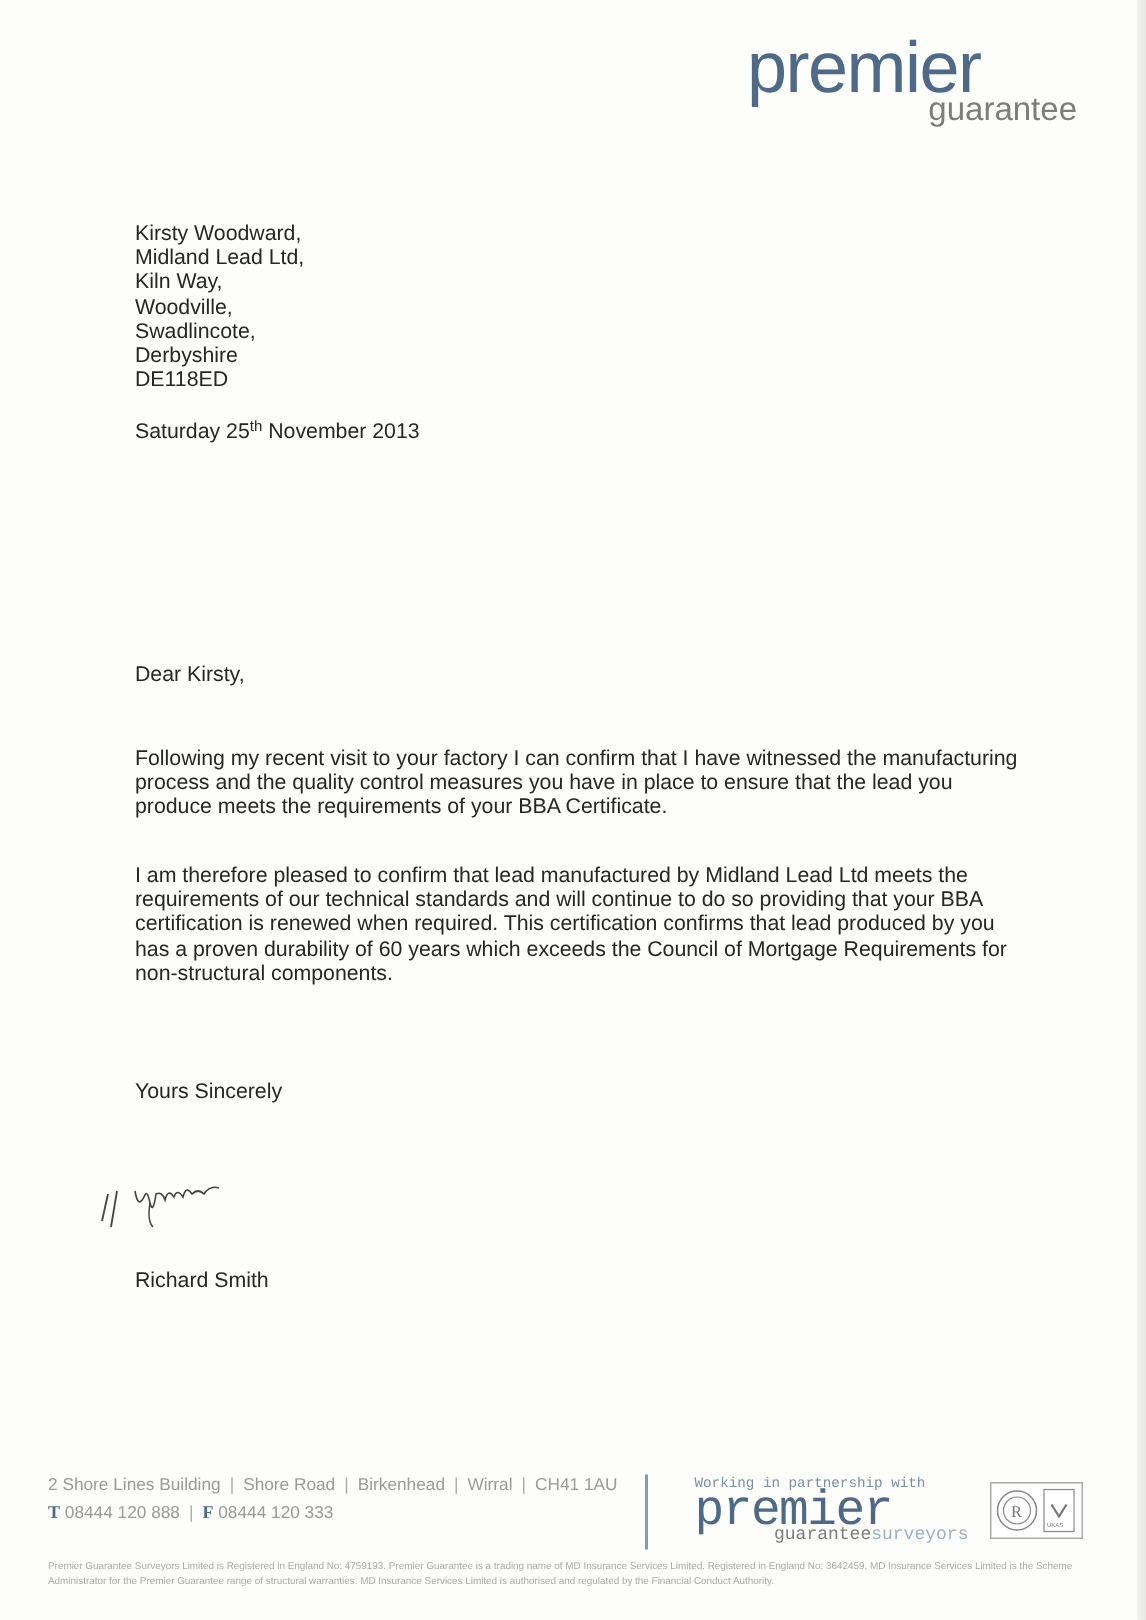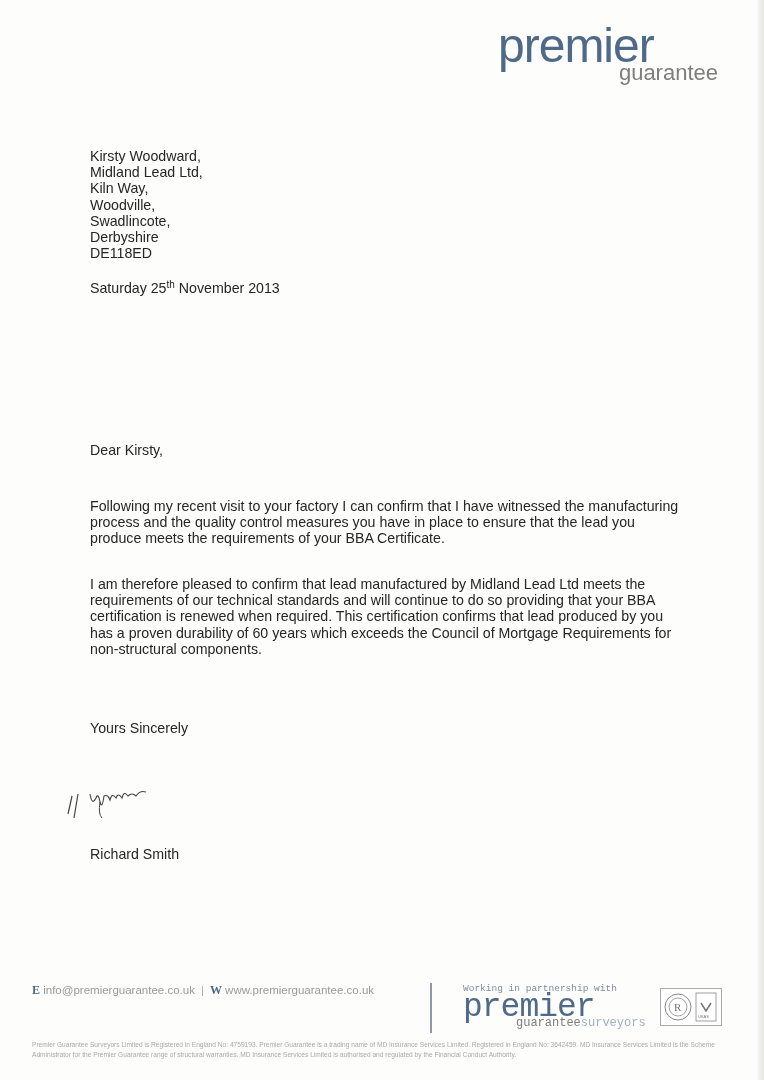--- a/index.html
+++ b/index.html
@@ -78,6 +78,9 @@
 
 <div class="footer-addr">
   <div>
+    <span>2 Shore Lines Building</span><span class="sep">|</span><span>Shore Road</span><span class="sep">|</span><span>Birkenhead</span><span class="sep">|</span><span>Wirral</span><span class="sep">|</span><span>CH41 1AU</span>
+  </div>
+  <div>
     <b>E</b> <span>info@premierguarantee.co.uk</span><span class="sep">|</span><b>W</b> <span>www.premierguarantee.co.uk</span>
   </div>
 </div>

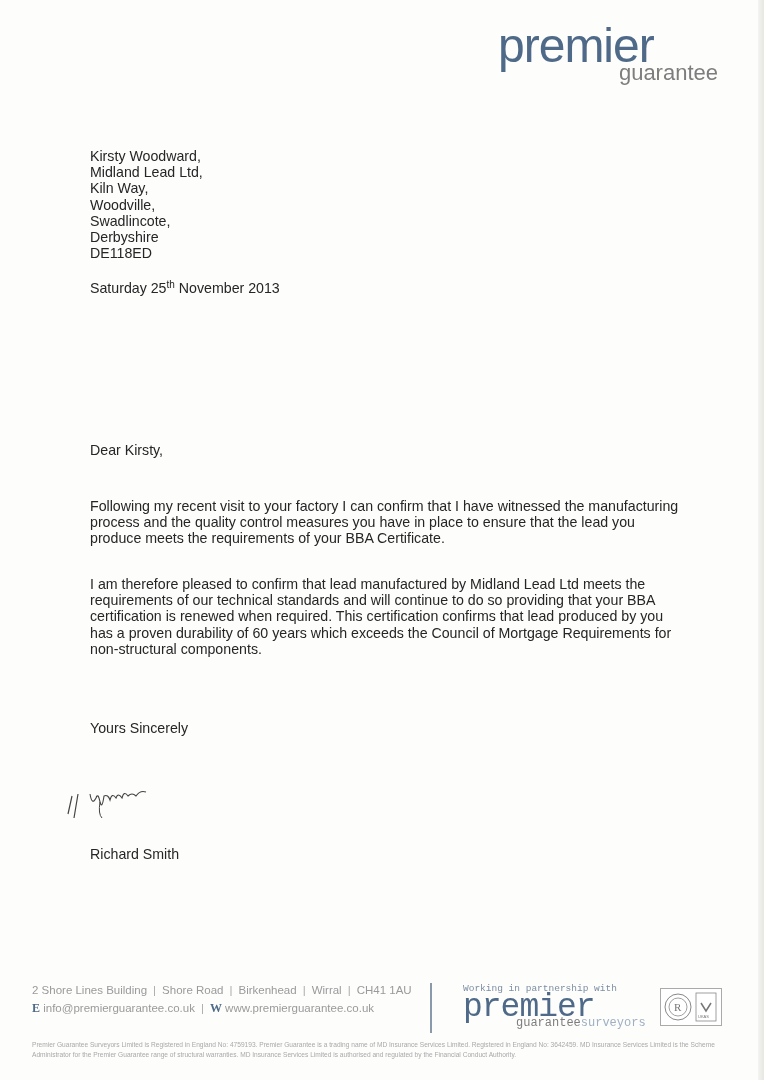--- a/index.html
+++ b/index.html
@@ -81,6 +81,9 @@
     <span>2 Shore Lines Building</span><span class="sep">|</span><span>Shore Road</span><span class="sep">|</span><span>Birkenhead</span><span class="sep">|</span><span>Wirral</span><span class="sep">|</span><span>CH41 1AU</span>
   </div>
   <div>
+    <b>T</b> <span>08444 120 888</span><span class="sep">|</span><b>F</b> <span>08444 120 333</span>
+  </div>
+  <div>
     <b>E</b> <span>info@premierguarantee.co.uk</span><span class="sep">|</span><b>W</b> <span>www.premierguarantee.co.uk</span>
   </div>
 </div>

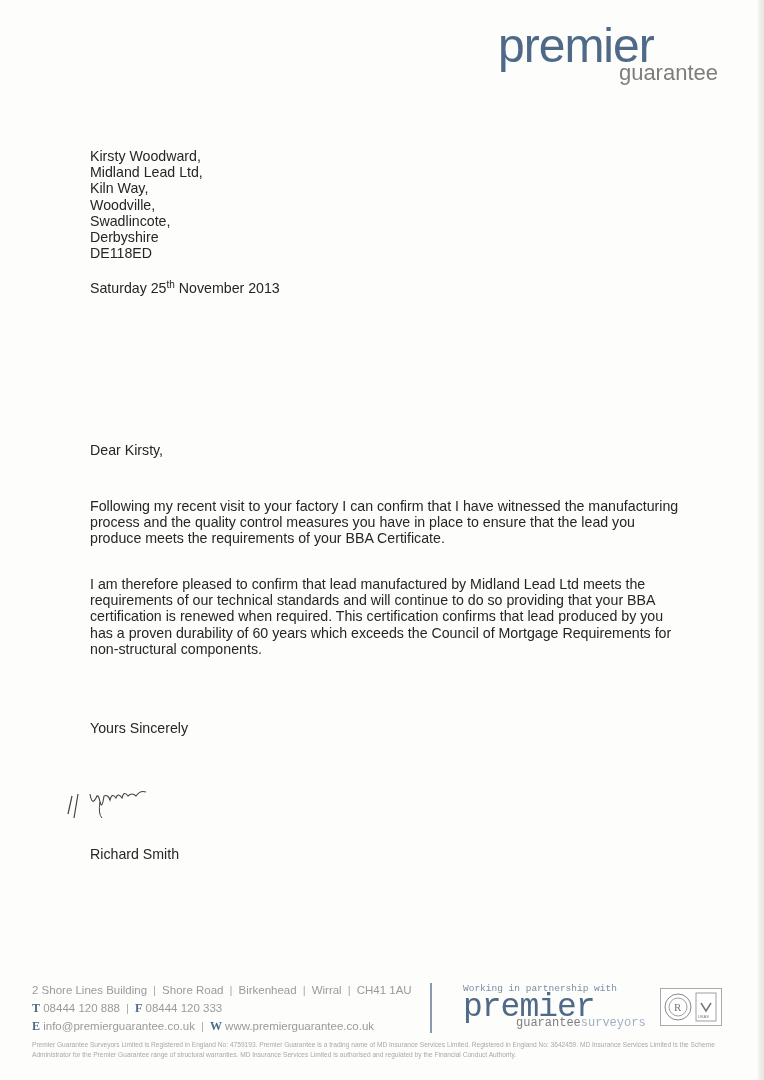--- a/index.html
+++ b/index.html
@@ -83,9 +83,6 @@
   <div>
     <b>T</b> <span>08444 120 888</span><span class="sep">|</span><b>F</b> <span>08444 120 333</span>
   </div>
-  <div>
-    <b>E</b> <span>info@premierguarantee.co.uk</span><span class="sep">|</span><b>W</b> <span>www.premierguarantee.co.uk</span>
-  </div>
 </div>
 
 <div class="vdivider"></div>

